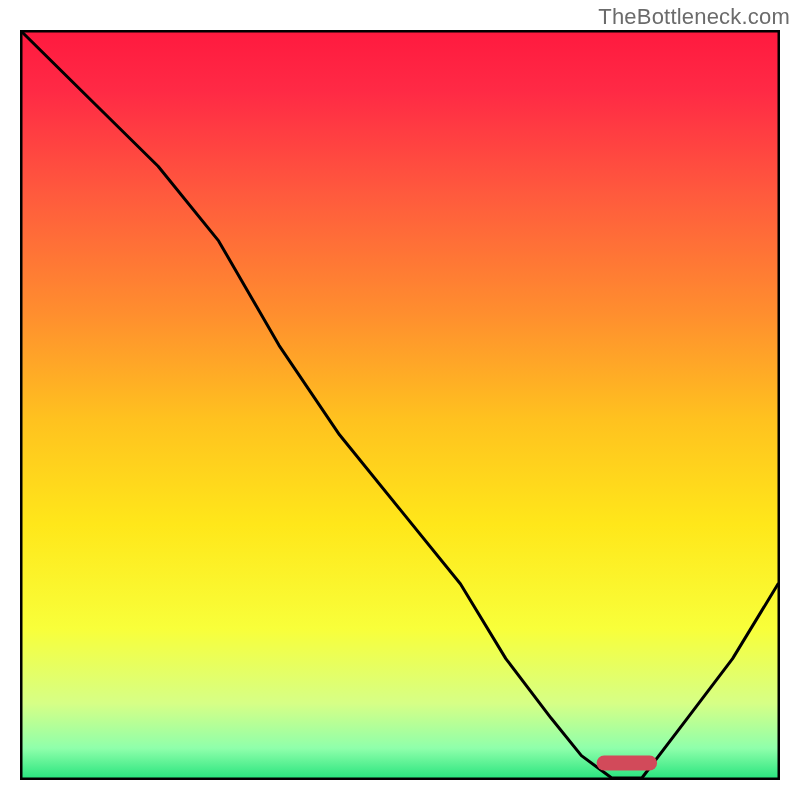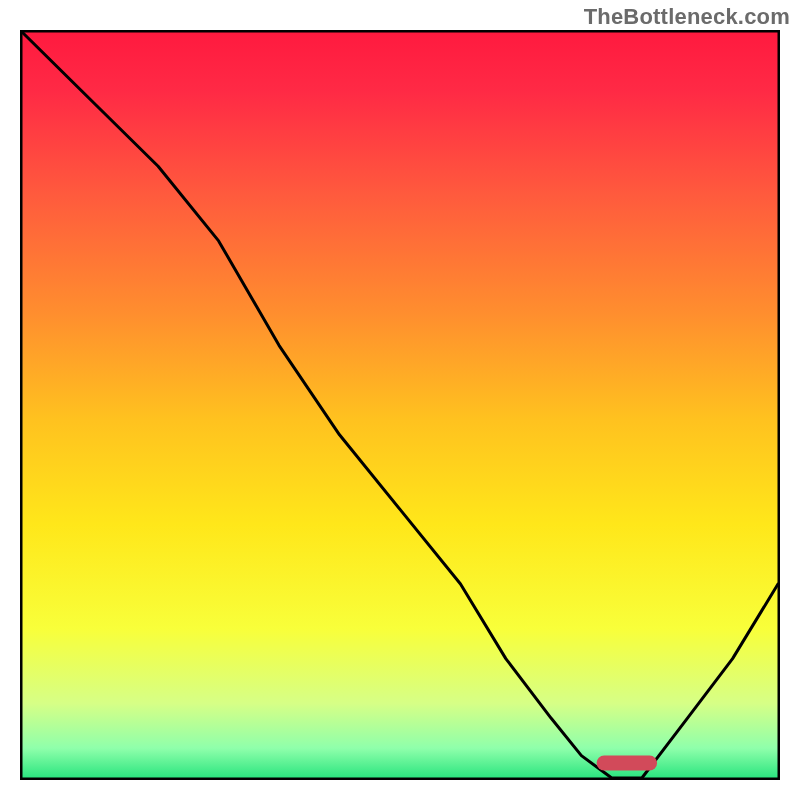--- a/index.html
+++ b/index.html
@@ -21,7 +21,7 @@
     top: 4px;
     right: 10px;
     font-size: 22px;
-    font-weight: 700;
+    font-weight: 400;
     color: #6b6b6b;
     letter-spacing: 0.2px;
     user-select: none;

